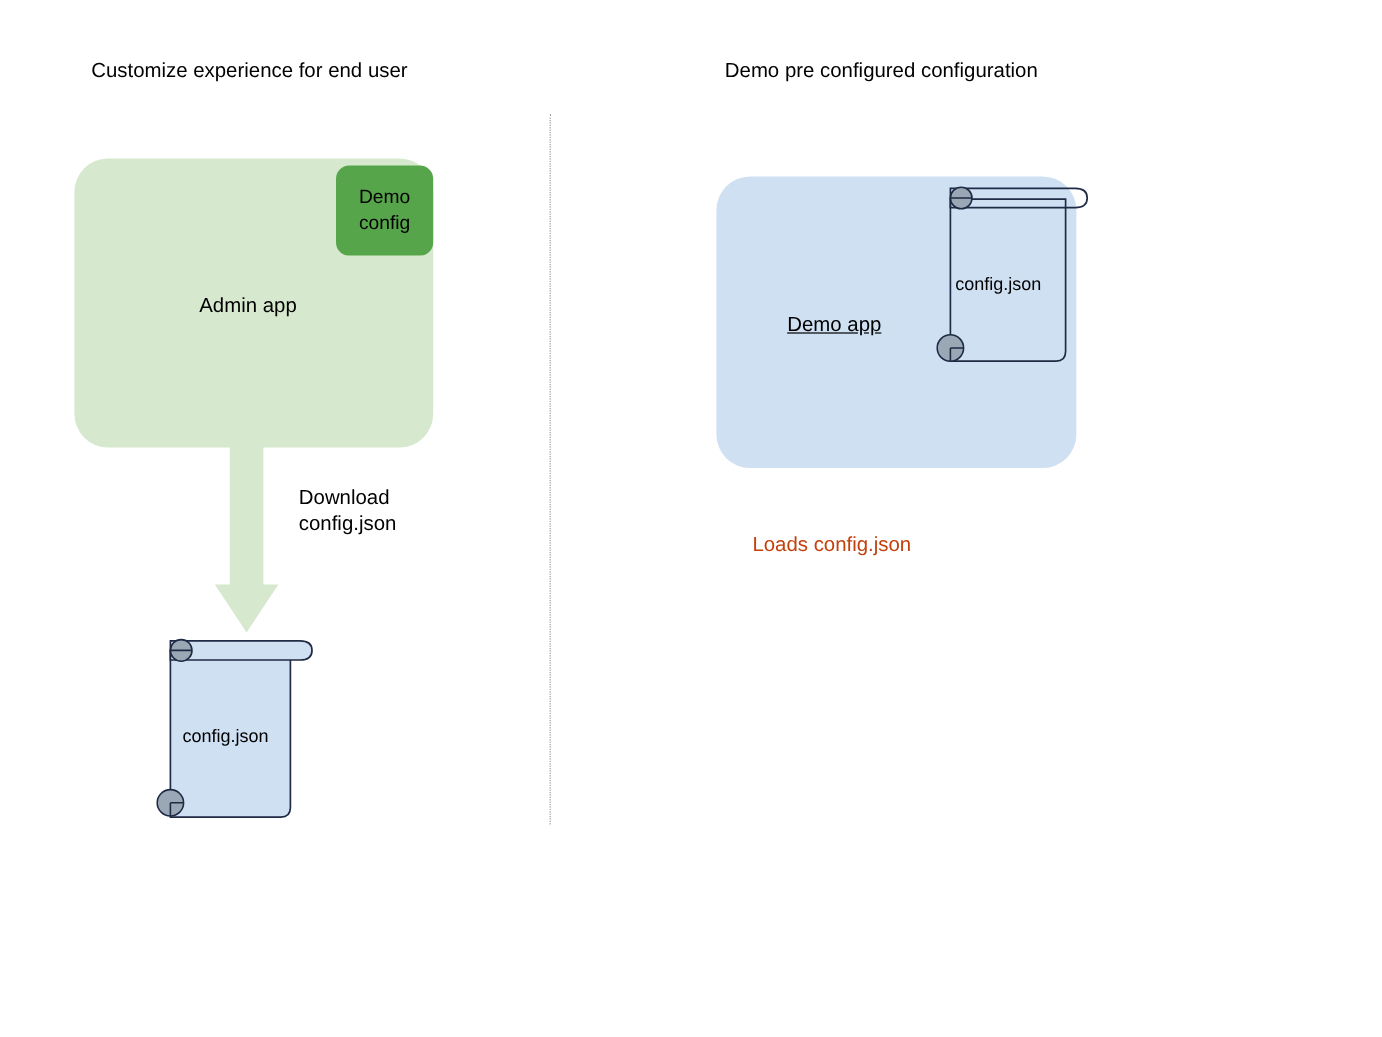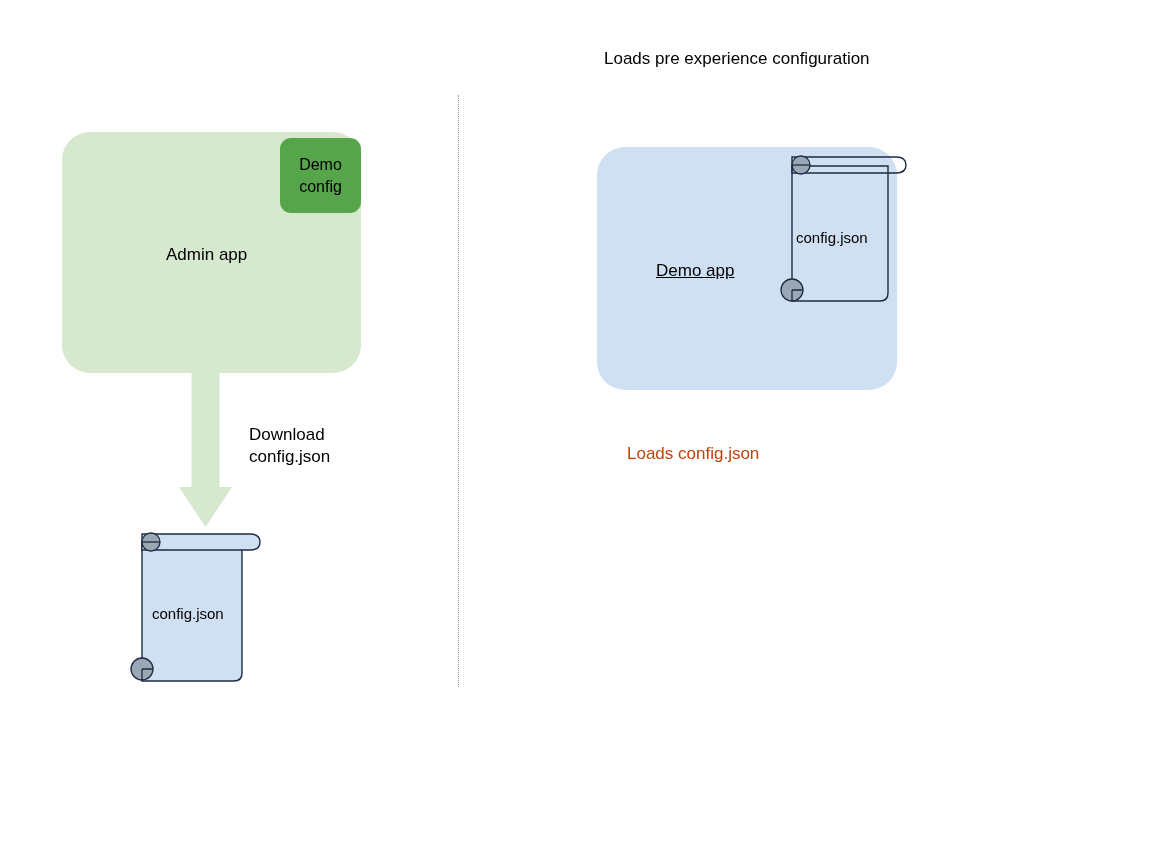--- a/index.html
+++ b/index.html
@@ -155,6 +155,7 @@
 
 <div class="canvas">
 
+  <div class="section-title" id="title-left">Customize experience for end user</div>
 
   <div class="section-title" id="title-right">Loads pre experience configuration</div>
 

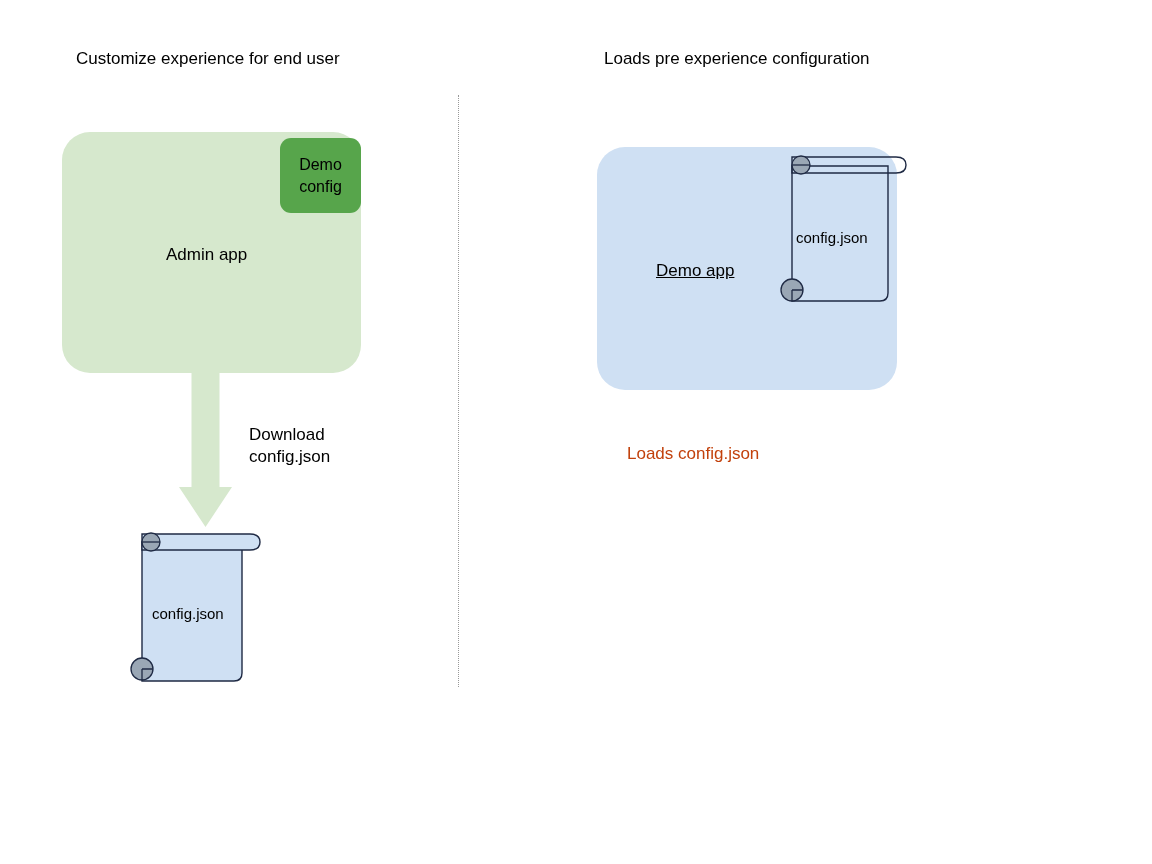--- a/index.html
+++ b/index.html
@@ -157,7 +157,7 @@
 
   <div class="section-title" id="title-left">Customize experience for end user</div>
 
-  <div class="section-title" id="title-right">Loads pre experience configuration</div>
+  <div class="section-title" id="title-right">Demo pre configured configuration</div>
 
   <div class="divider"></div>
 

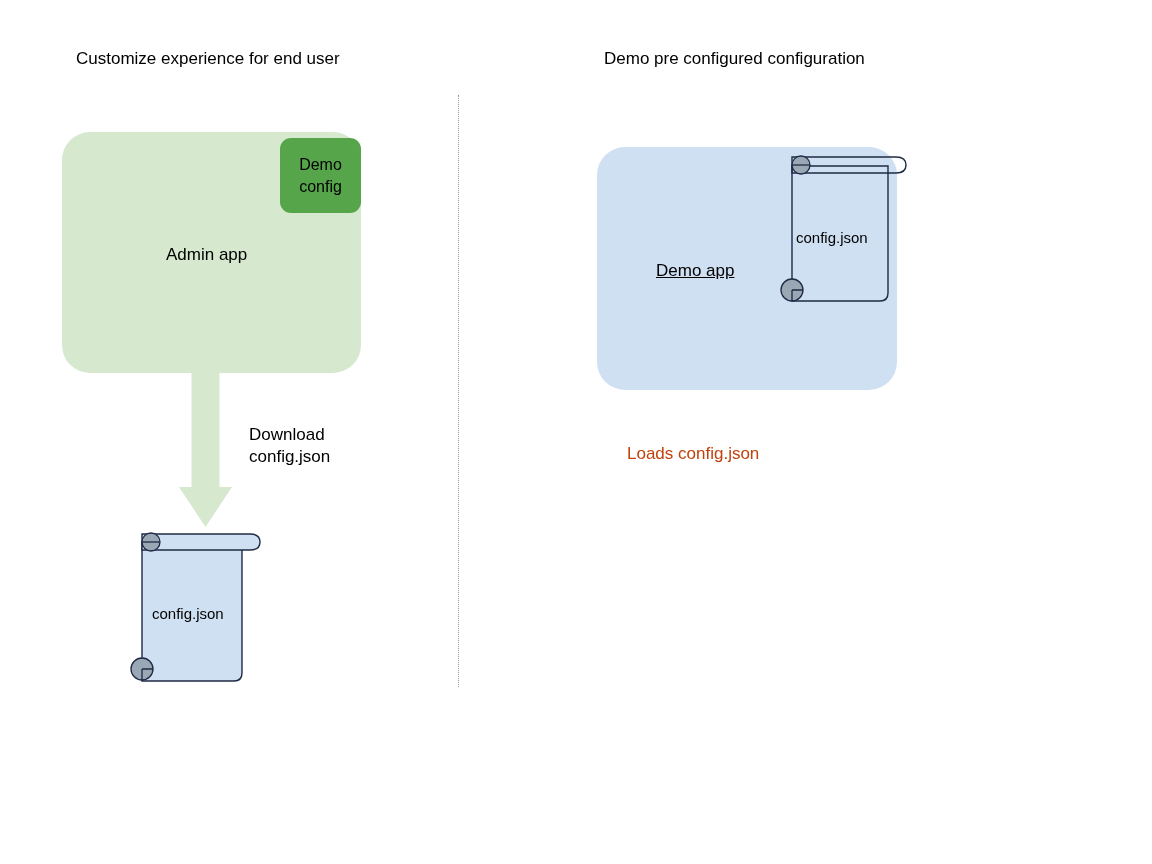--- a/index.html
+++ b/index.html
@@ -106,7 +106,7 @@
   .arrow-caption {
     position: absolute;
     left: 249px;
-    top: 424px;
+    top: 404px;
     font-size: 17px;
     line-height: 22px;
     white-space: nowrap;

